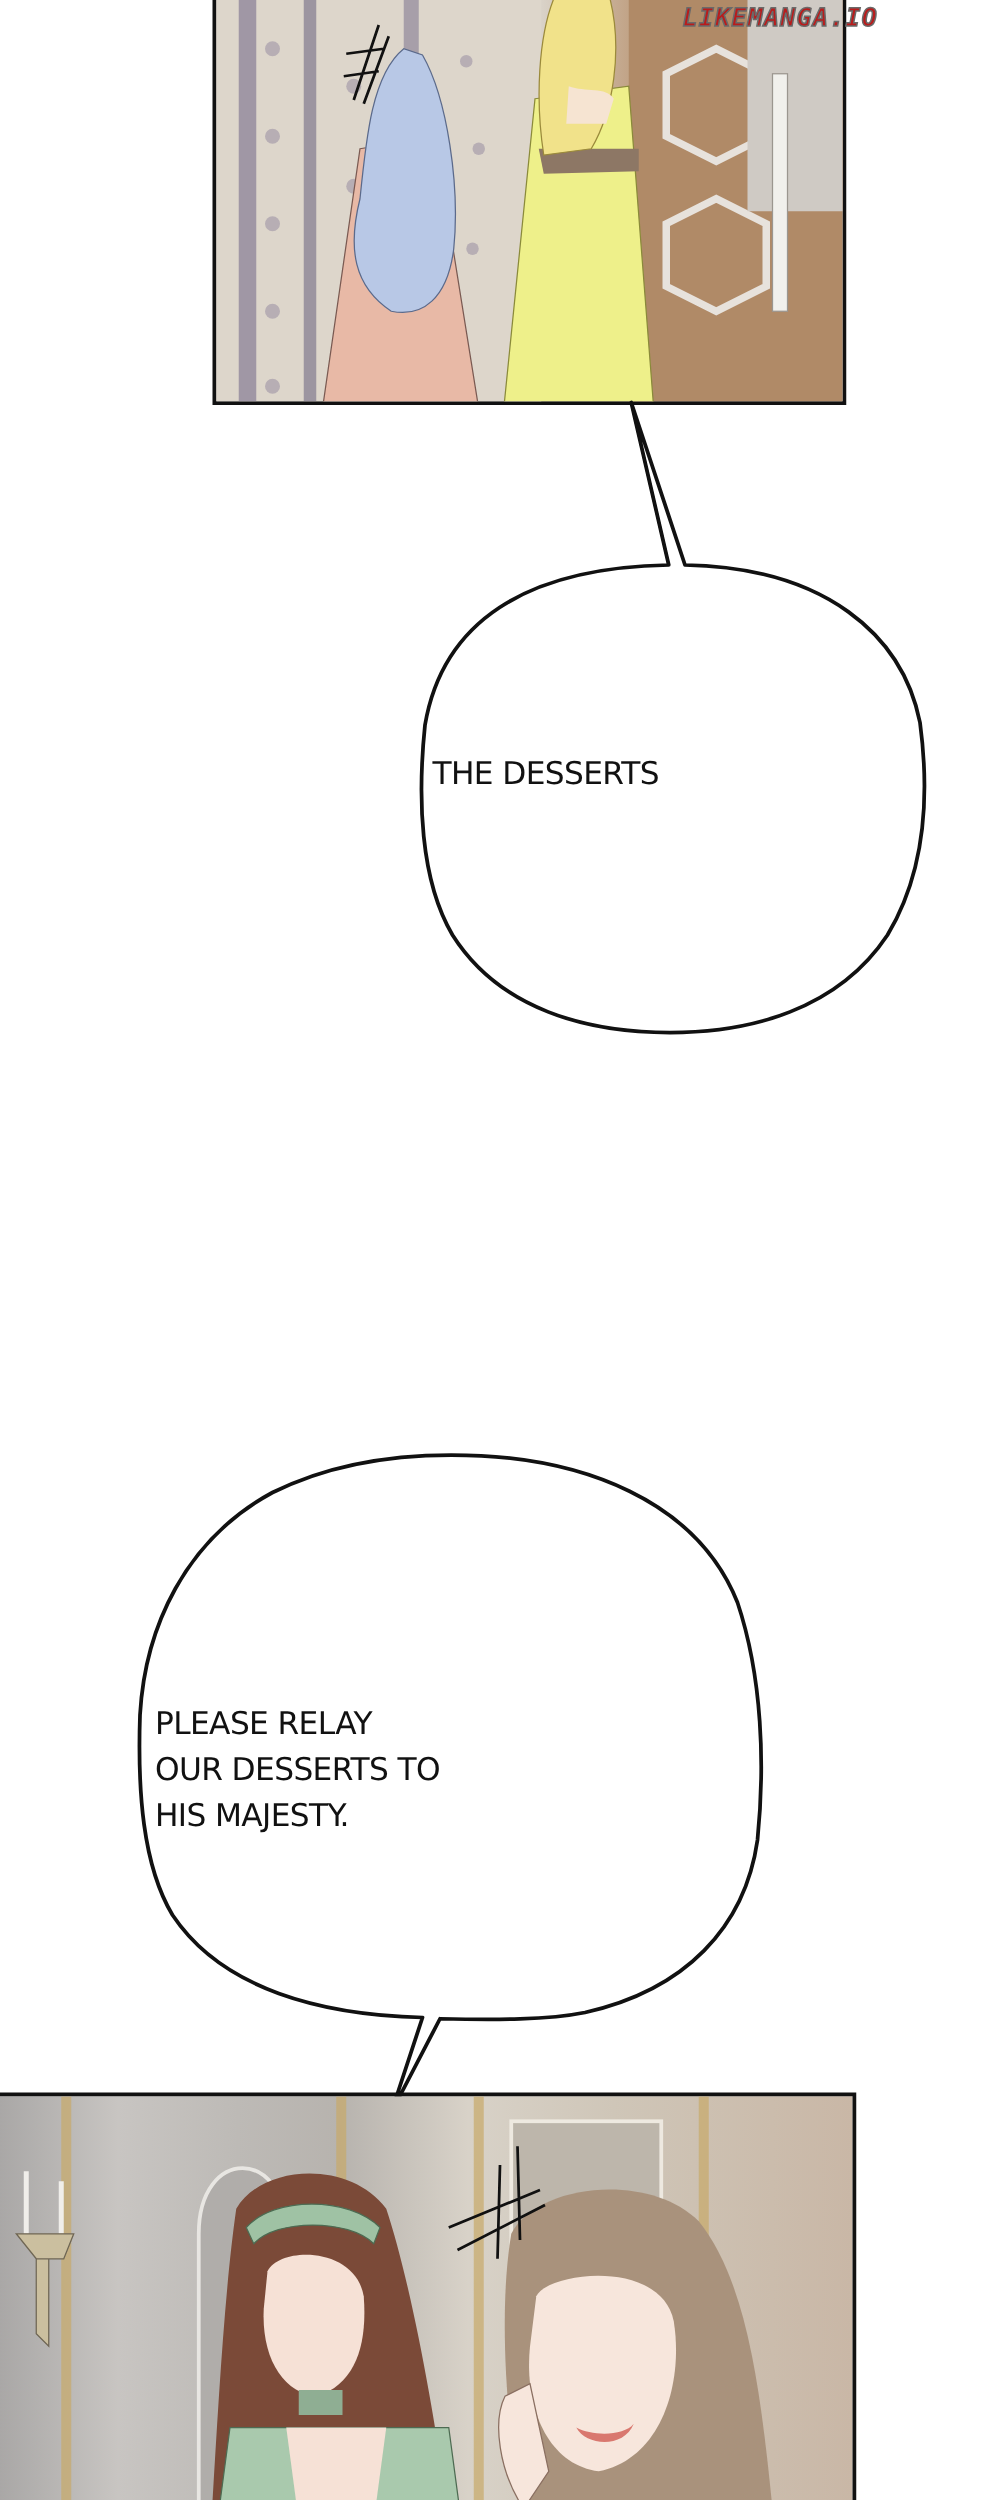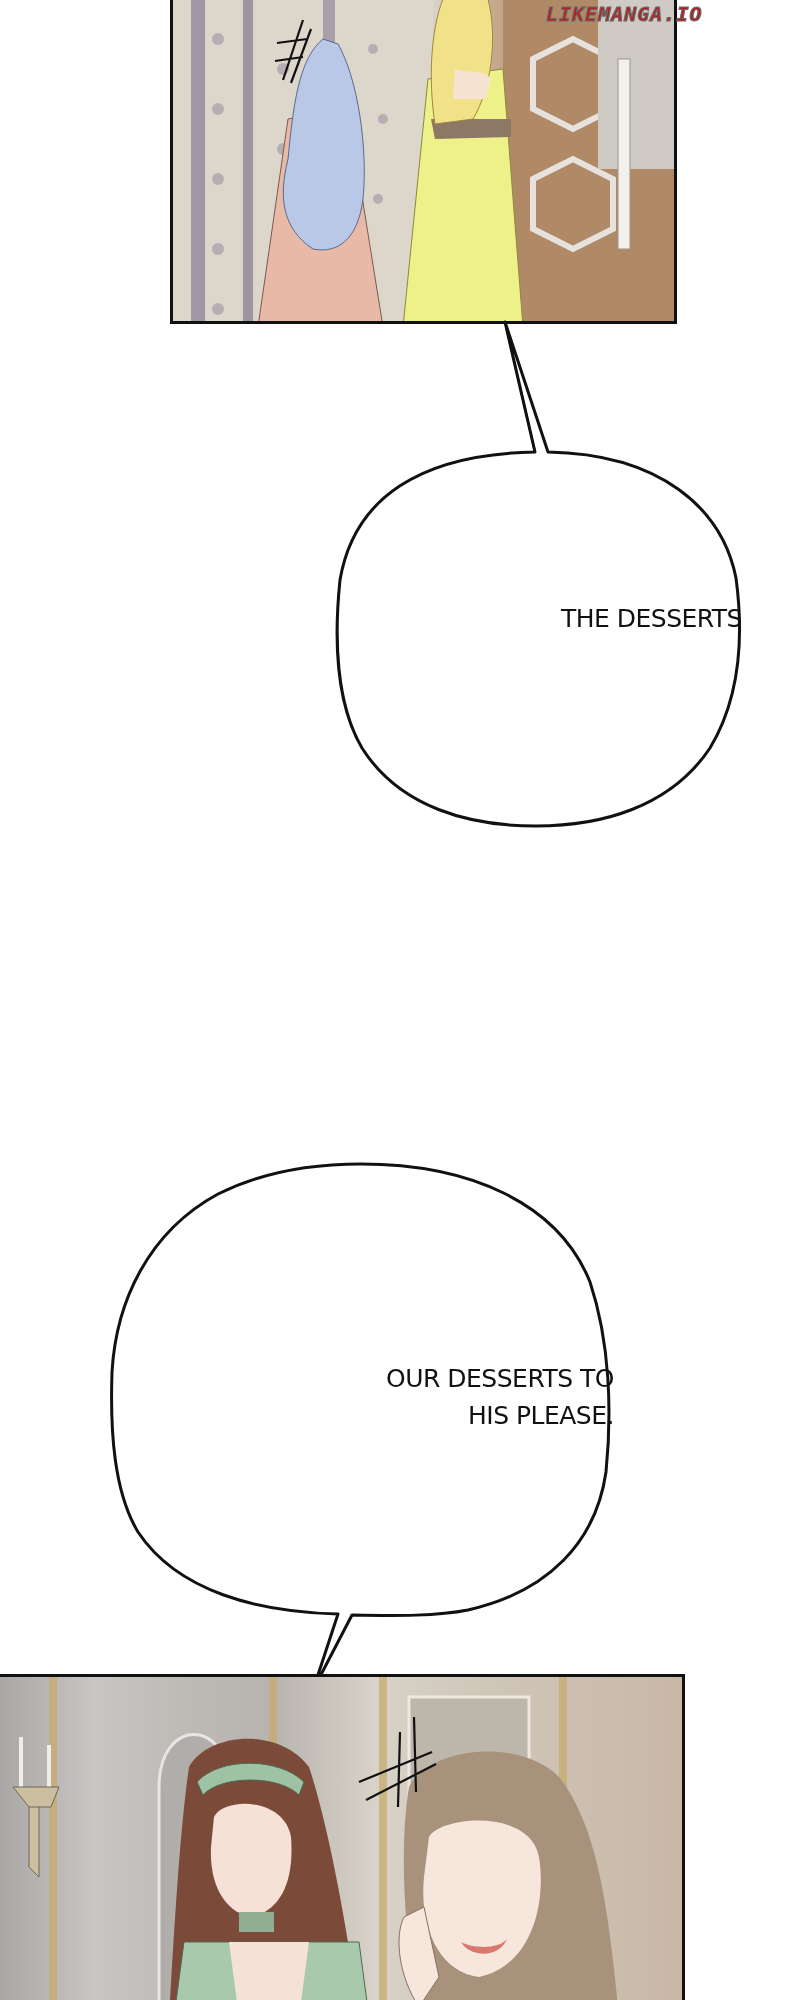--- a/index.html
+++ b/index.html
@@ -14,7 +14,7 @@
   .fig{position:absolute;}
   .bubble{position:absolute;}
   .bubble svg{position:absolute;left:0;top:0;overflow:visible;}
-  .bubble-text{position:absolute;left:16px;right:0;text-align:right;color:#111;font-family:"DejaVu Sans","Liberation Sans",sans-serif;font-size:25px;line-height:37px;letter-spacing:-0.5px;}
+  .bubble-text{position:absolute;left:16px;right:0;text-align:left;color:#111;font-family:"DejaVu Sans","Liberation Sans",sans-serif;font-size:25px;line-height:37px;letter-spacing:-0.5px;}
   .bubble-text span{display:block;}
   .watermark{position:absolute;left:546px;top:2px;font-family:"DejaVu Sans Mono","Liberation Mono",monospace;font-weight:bold;font-style:italic;font-size:20px;letter-spacing:1px;color:#b91c1c;-webkit-text-stroke:1.2px #6a6a6a;}
   .sfx{position:absolute;}

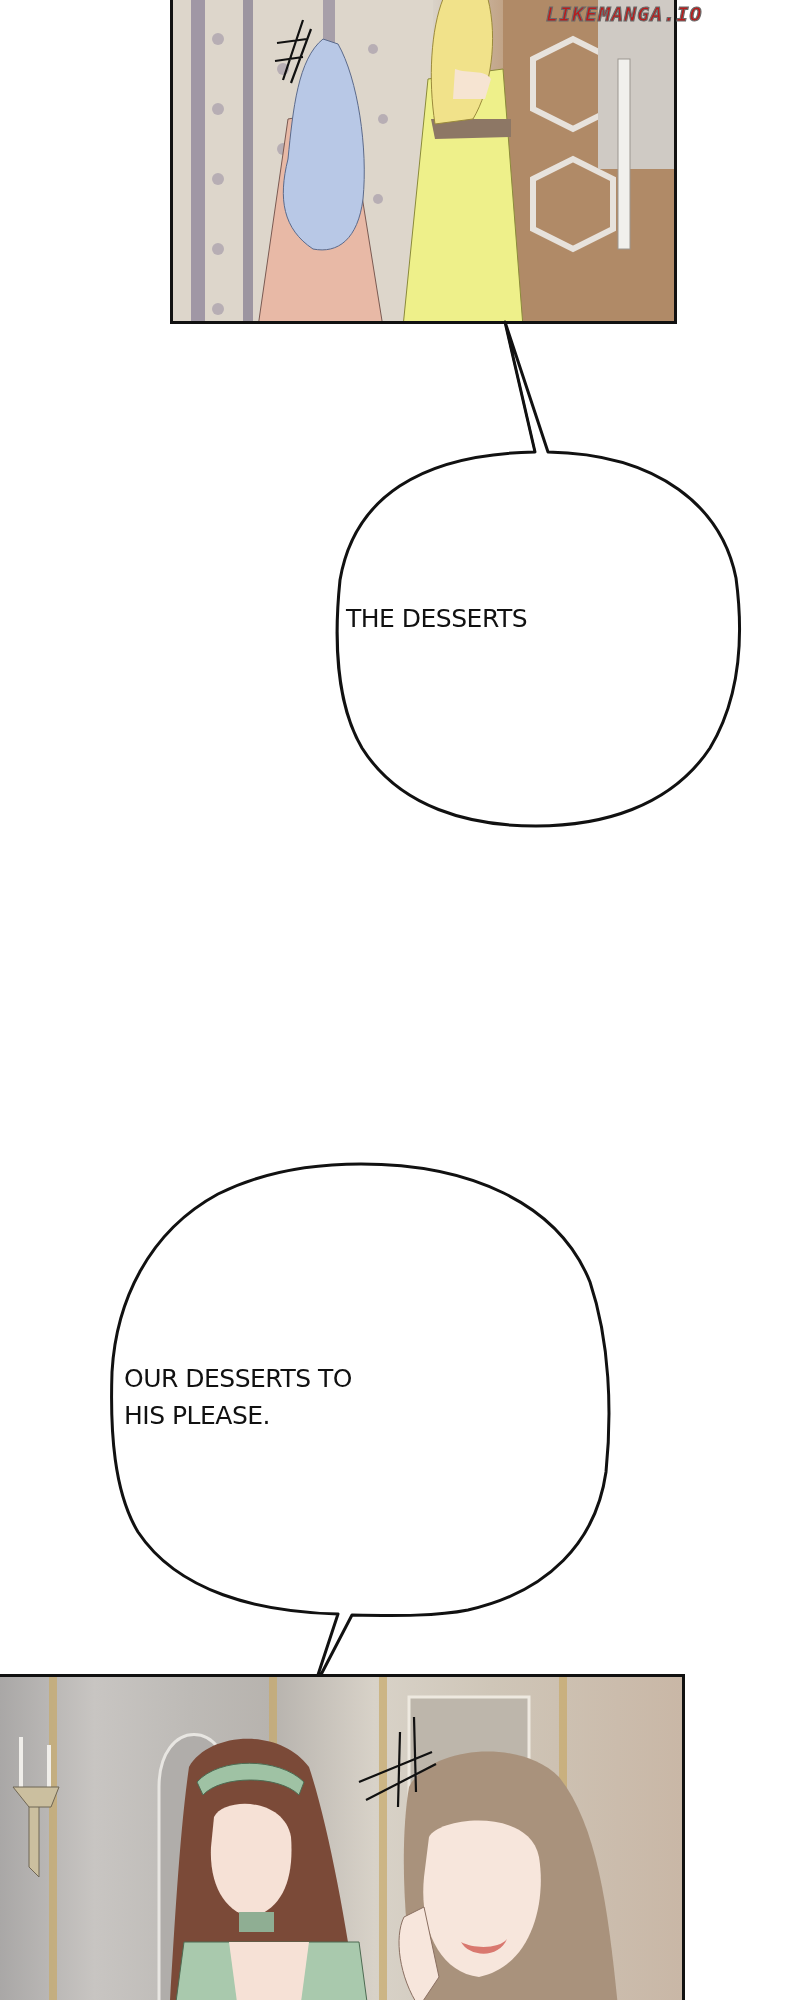--- a/index.html
+++ b/index.html
@@ -97,6 +97,7 @@
              C150 12 200 2 253 2 Z" fill="#ffffff" stroke="#111" stroke-width="3" stroke-linejoin="round"></path>
   </svg>
   <div class="bubble-text" style="top:198px;">
+    <span>PLEASE RELAY</span>
     <span>OUR DESSERTS TO</span>
     <span>HIS PLEASE.</span>
   </div>

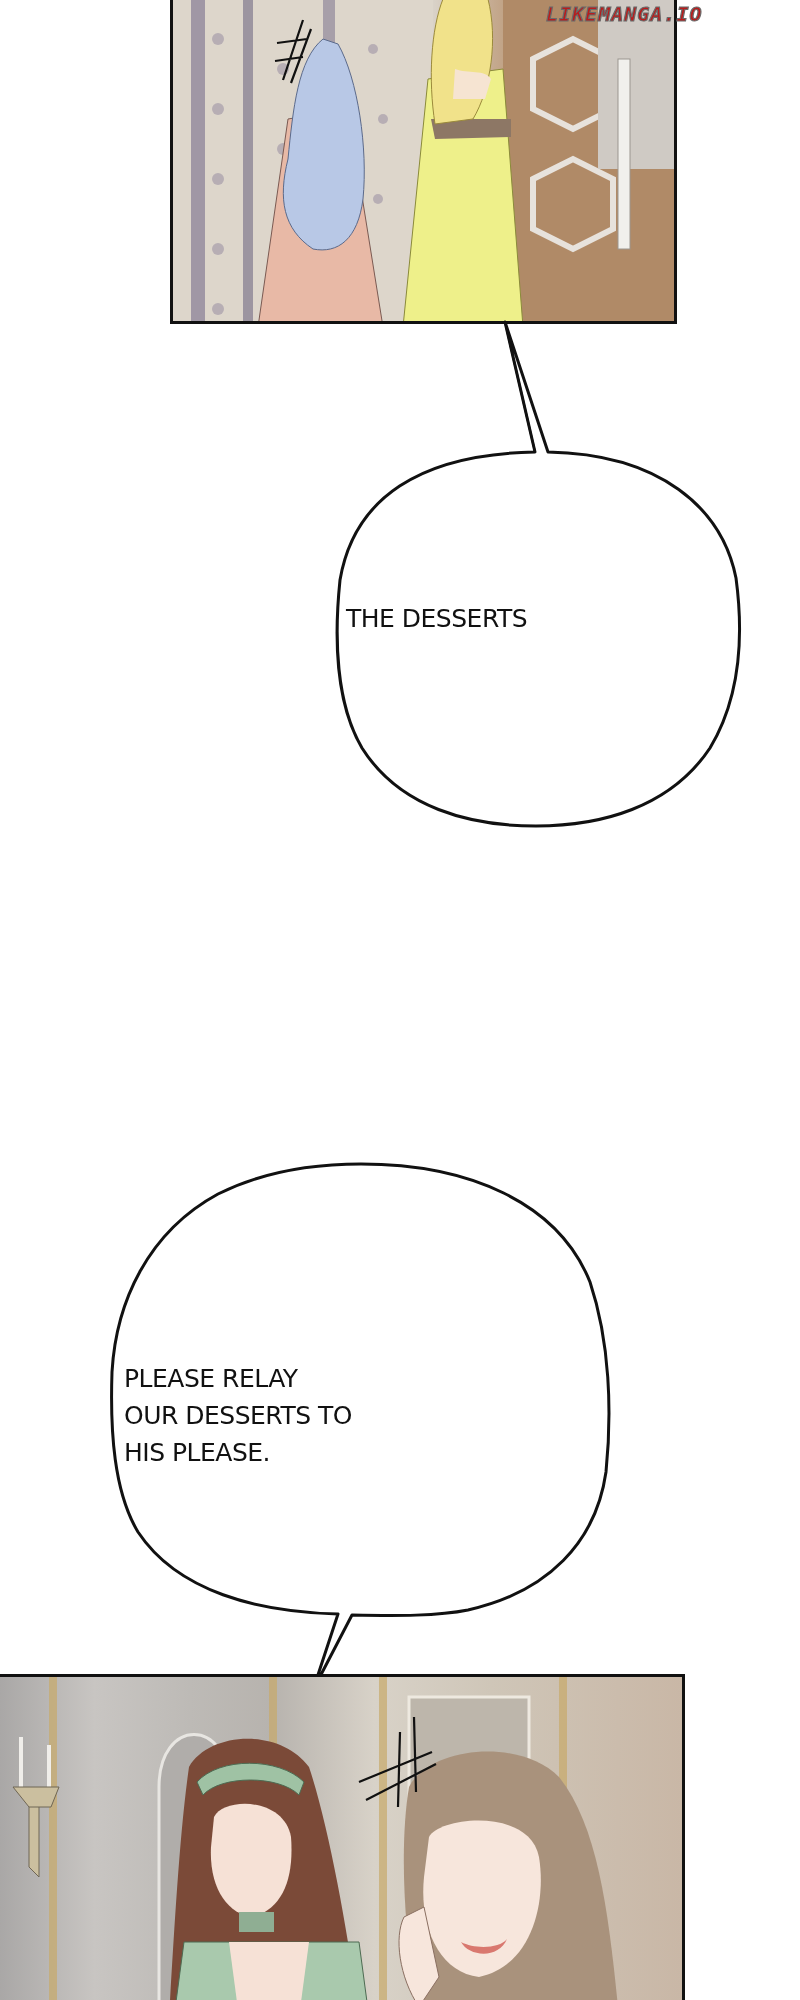--- a/index.html
+++ b/index.html
@@ -99,7 +99,7 @@
   <div class="bubble-text" style="top:198px;">
     <span>PLEASE RELAY</span>
     <span>OUR DESSERTS TO</span>
-    <span>HIS PLEASE.</span>
+    <span>HIS MAJESTY.</span>
   </div>
 </div>
 

